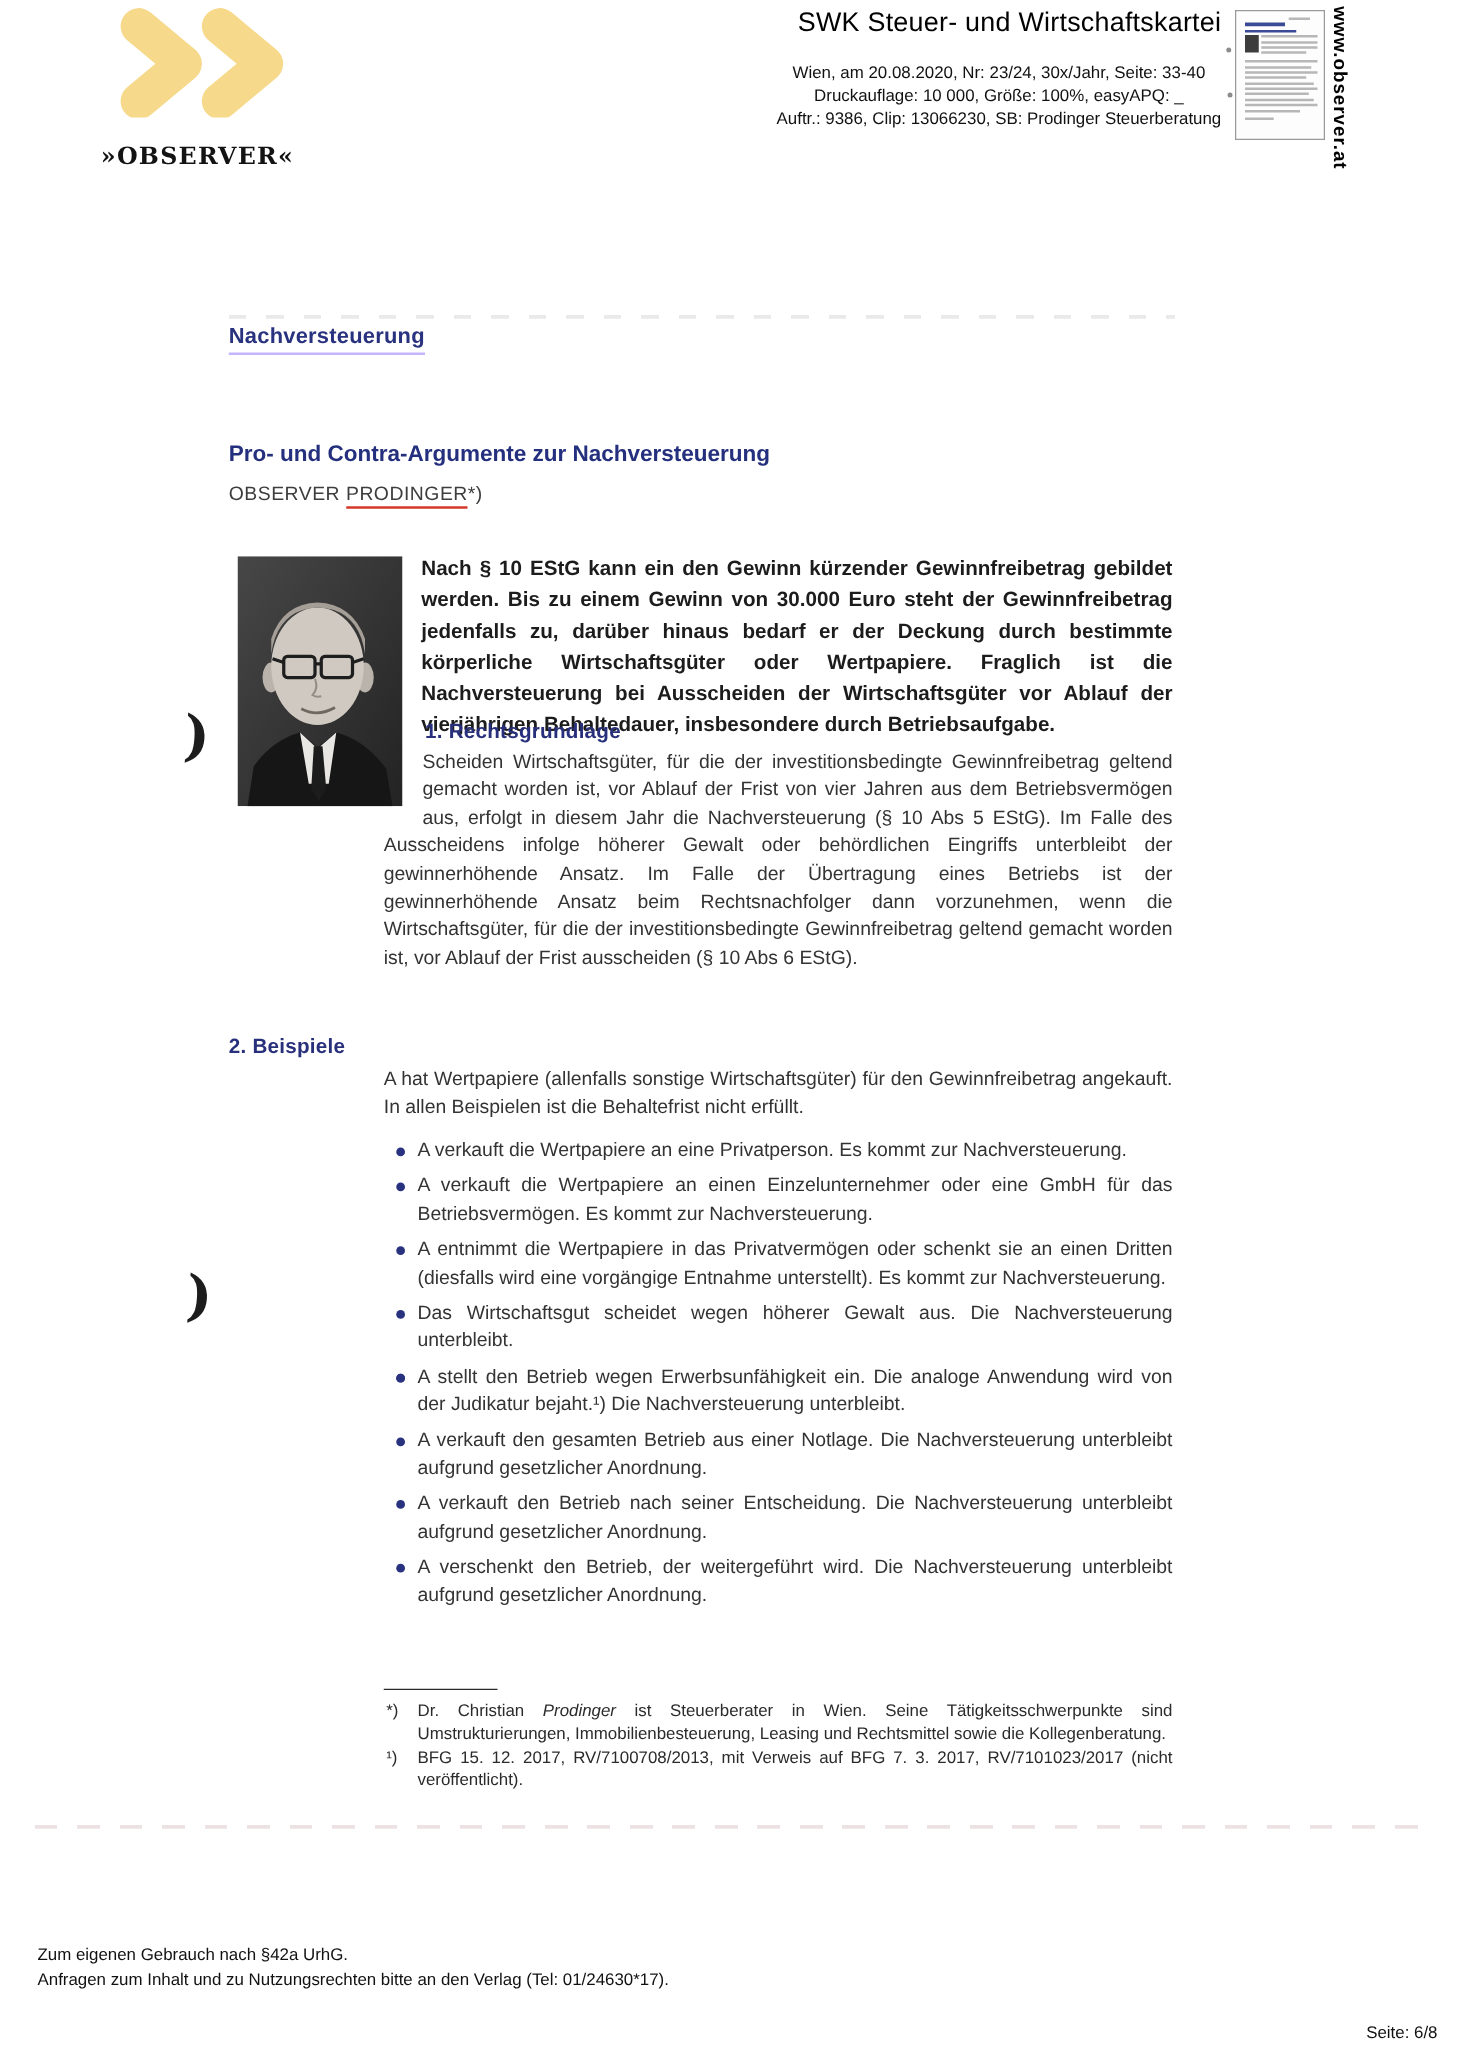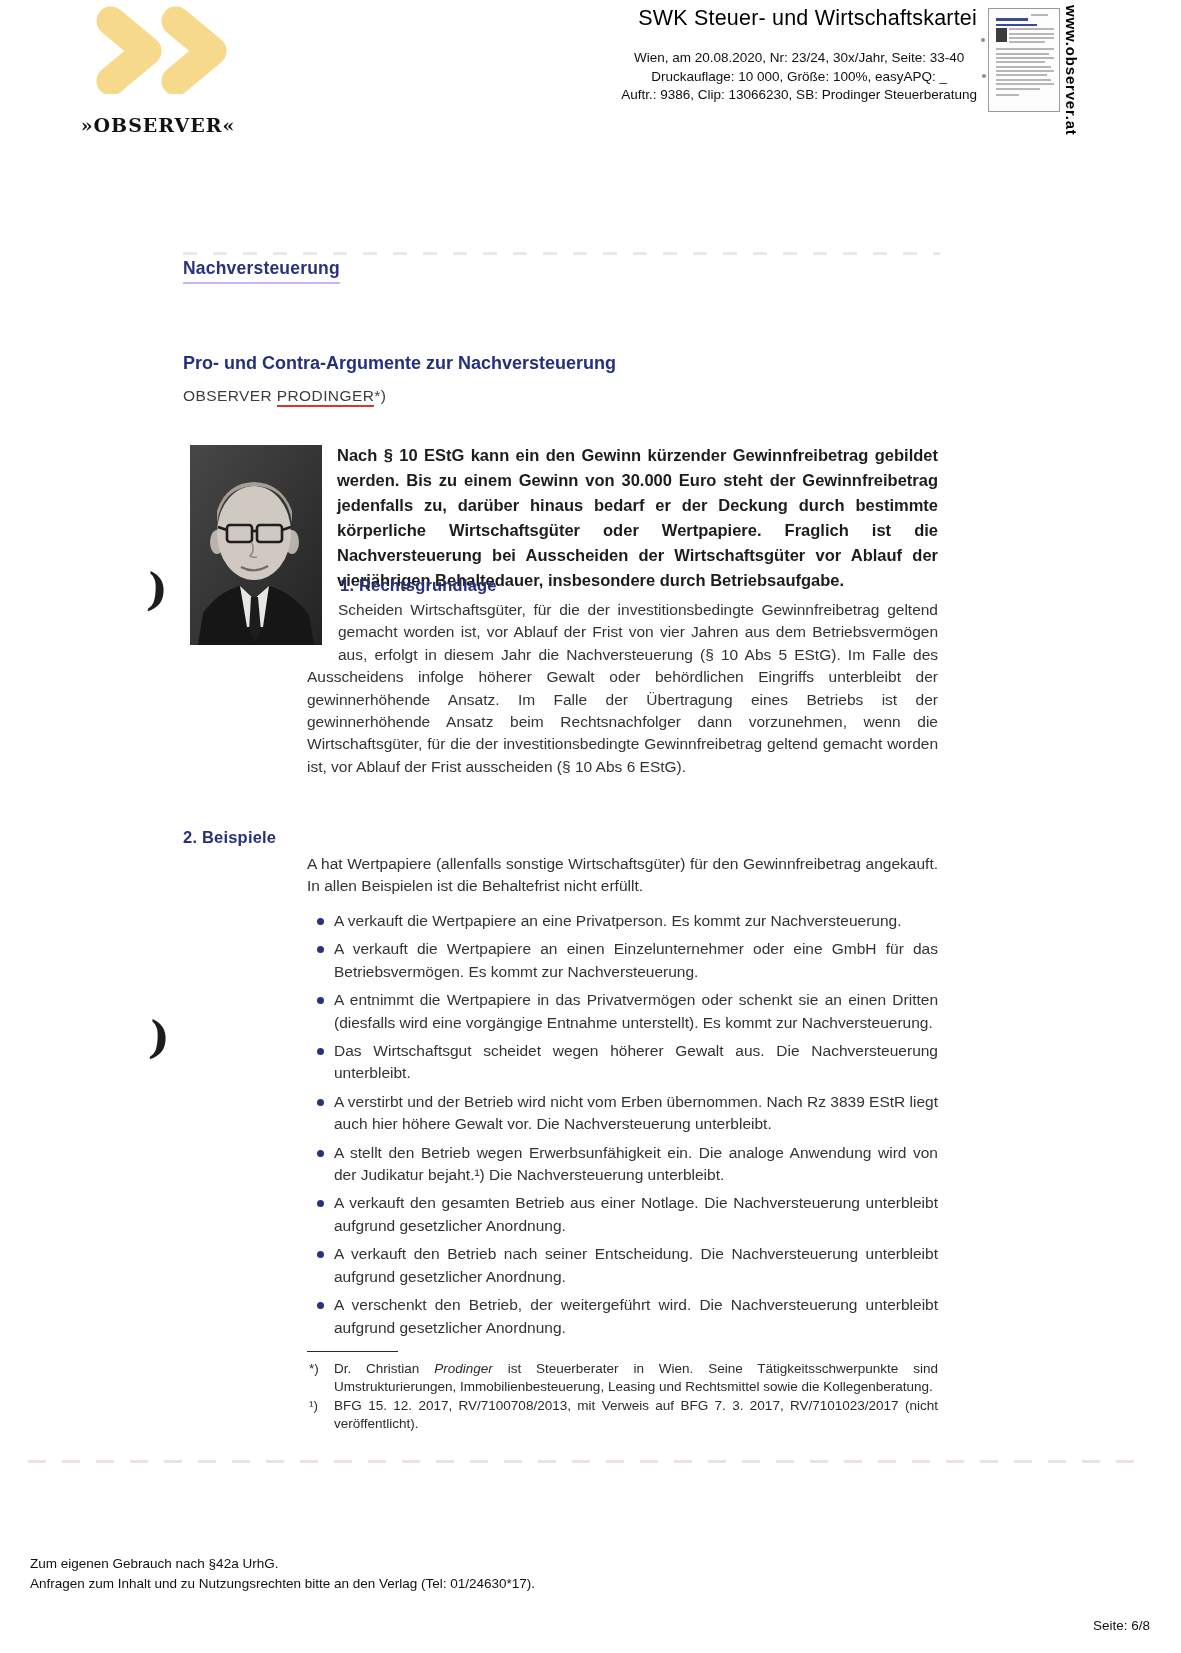--- a/index.html
+++ b/index.html
@@ -208,7 +208,7 @@
     <div class="bullet-item"><span class="dot"></span><span>A verkauft die Wertpapiere an einen Einzelunternehmer oder eine GmbH für das Betriebsvermögen. Es kommt zur Nachversteuerung.</span></div>
     <div class="bullet-item"><span class="dot"></span><span>A entnimmt die Wertpapiere in das Privatvermögen oder schenkt sie an einen Dritten (diesfalls wird eine vorgängige Entnahme unterstellt). Es kommt zur Nachversteuerung.</span></div>
     <div class="bullet-item"><span class="dot"></span><span>Das Wirtschaftsgut scheidet wegen höherer Gewalt aus. Die Nachversteuerung unterbleibt.</span></div>
-    <div class="bullet-item"><span class="dot"></span><span>A verstirbt und der Betrieb wird nicht vom Erben übernommen. Nach Rz 3839 EStR liegt auch hier höhere Gewalt vor. Die Nachversteuerung unterbleibt.</span></div>
+    <div class="bullet-item"><span class="dot"></span></div>
     <div class="bullet-item"><span class="dot"></span><span>A stellt den Betrieb wegen Erwerbsunfähigkeit ein. Die analoge Anwendung wird von der Judikatur bejaht.¹) Die Nachversteuerung unterbleibt.</span></div>
     <div class="bullet-item"><span class="dot"></span><span>A verkauft den gesamten Betrieb aus einer Notlage. Die Nachversteuerung unterbleibt aufgrund gesetzlicher Anordnung.</span></div>
     <div class="bullet-item"><span class="dot"></span><span>A verkauft den Betrieb nach seiner Entscheidung. Die Nachversteuerung unterbleibt aufgrund gesetzlicher Anordnung.</span></div>

